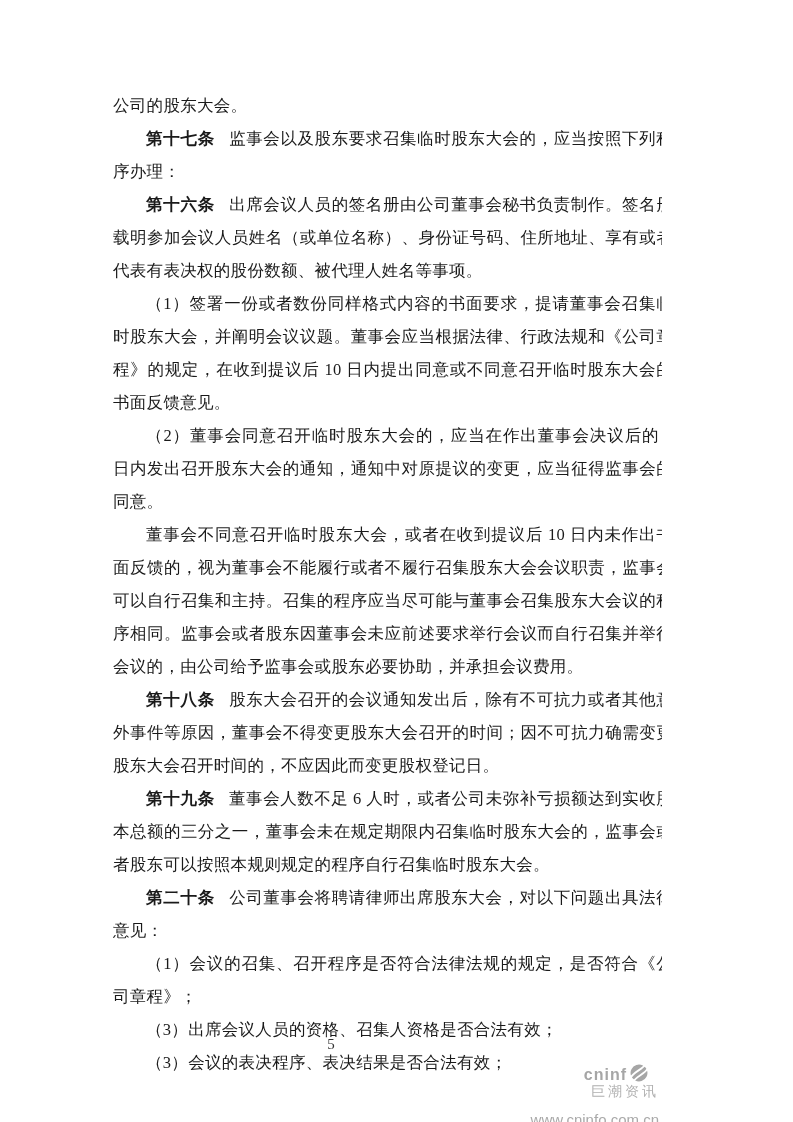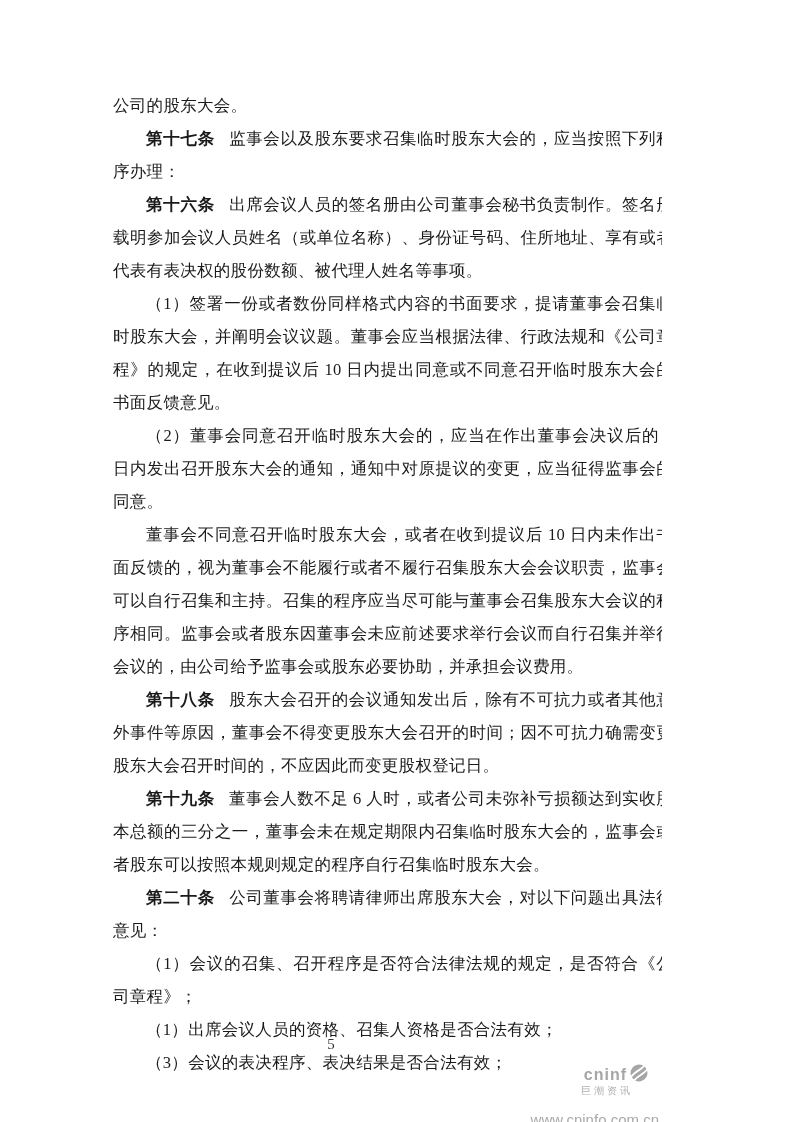--- a/index.html
+++ b/index.html
@@ -115,7 +115,7 @@
 
     <p class="p-indent"><span>（1）会议的召集、召开程序是否符合法律法规的规定，是否符合《公司章程》；</span></p>
 
-    <p class="p-indent"><span>（1）出席会议人员的资格、召集人资格是否合法有效；</span></p>
+    <p class="p-indent"><span>（3）出席会议人员的资格、召集人资格是否合法有效；</span></p>
 
     <p class="p-indent"><span>（3）会议的表决程序、表决结果是否合法有效；</span></p>
 

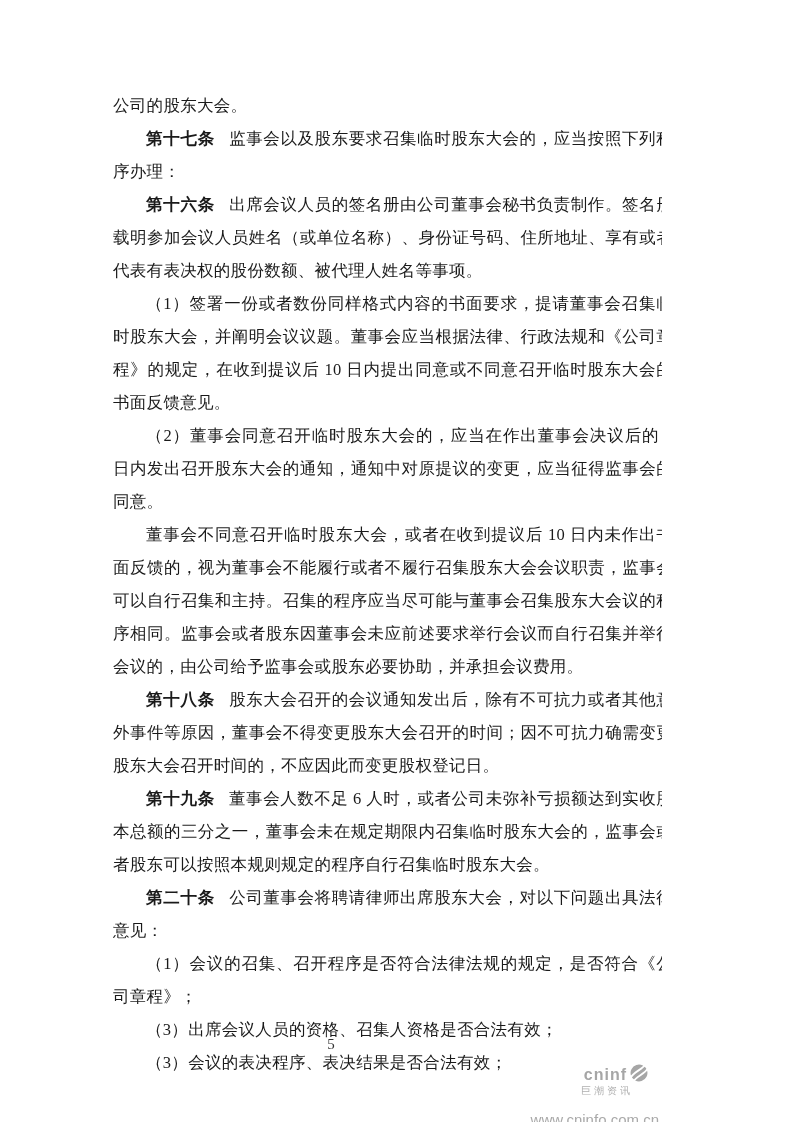--- a/index.html
+++ b/index.html
@@ -73,10 +73,9 @@
   }
   .wm-swirl { display: block; }
   .wm-cn {
-    font-size: 10px;
+    font-size: 14px;
     color: #b0b0b0;
     letter-spacing: 3px;
-    margin-right: 26px;
     margin-top: -2px;
     line-height: 12px;
     text-align: right;

